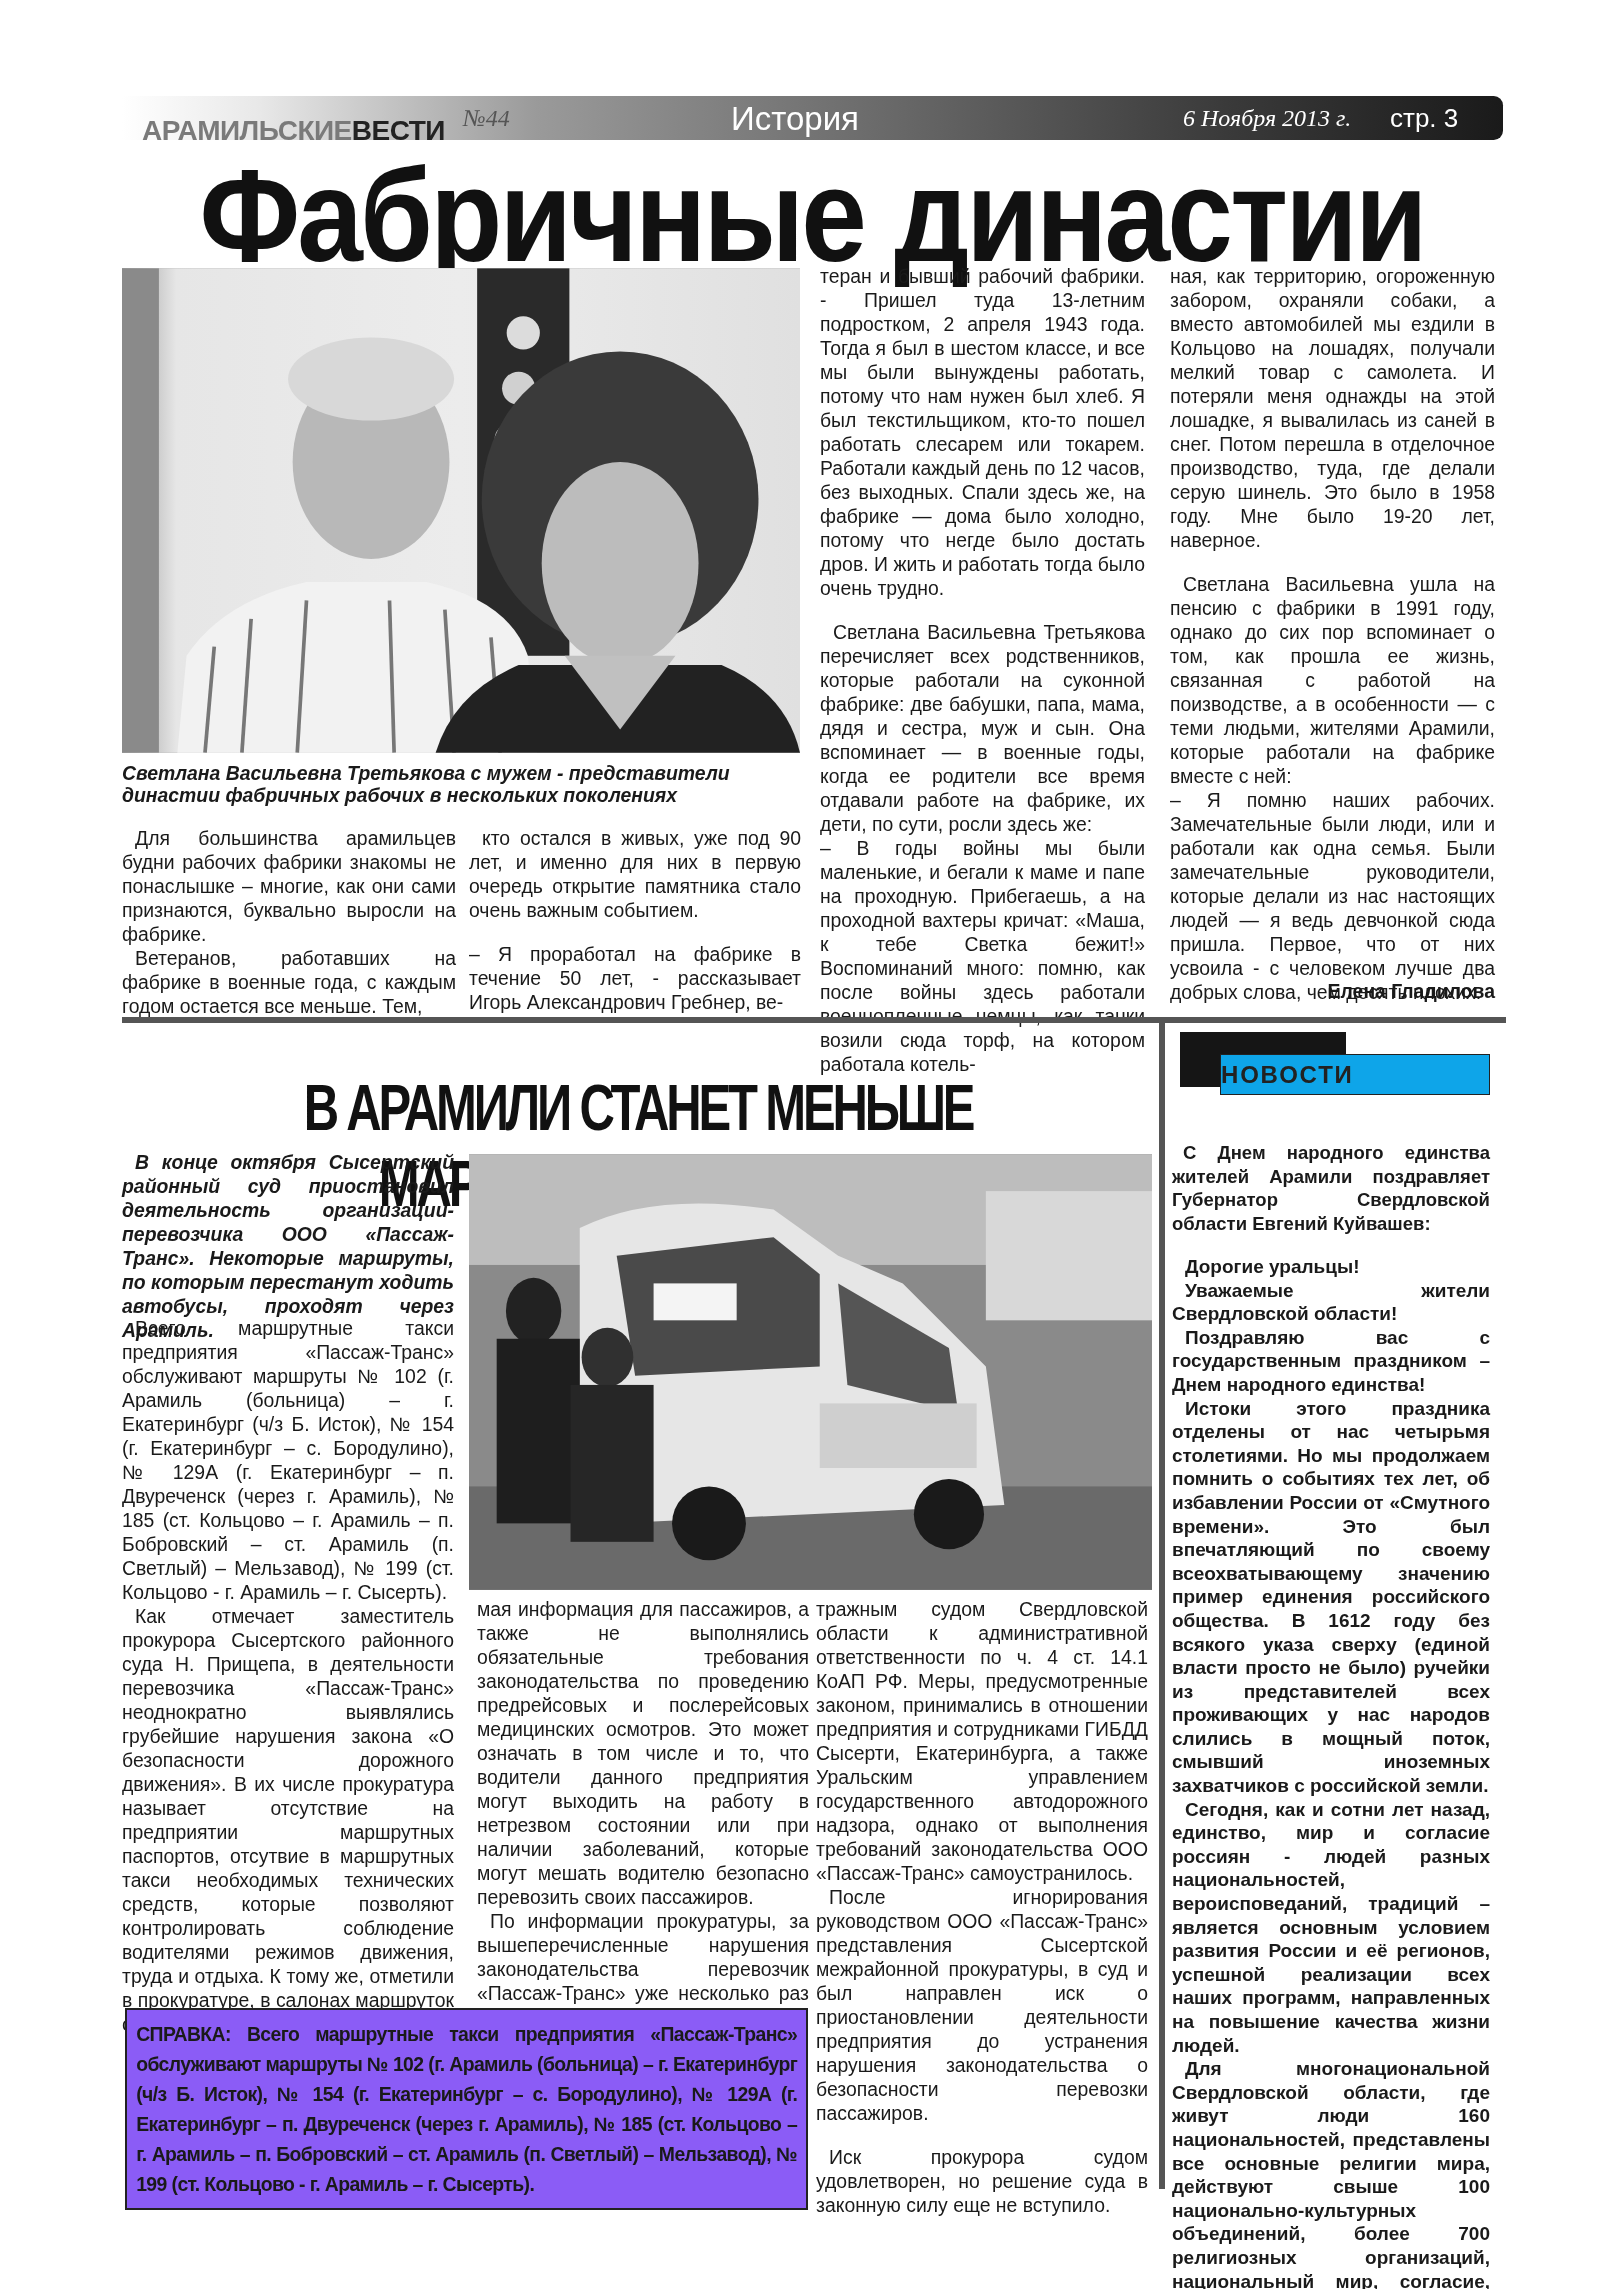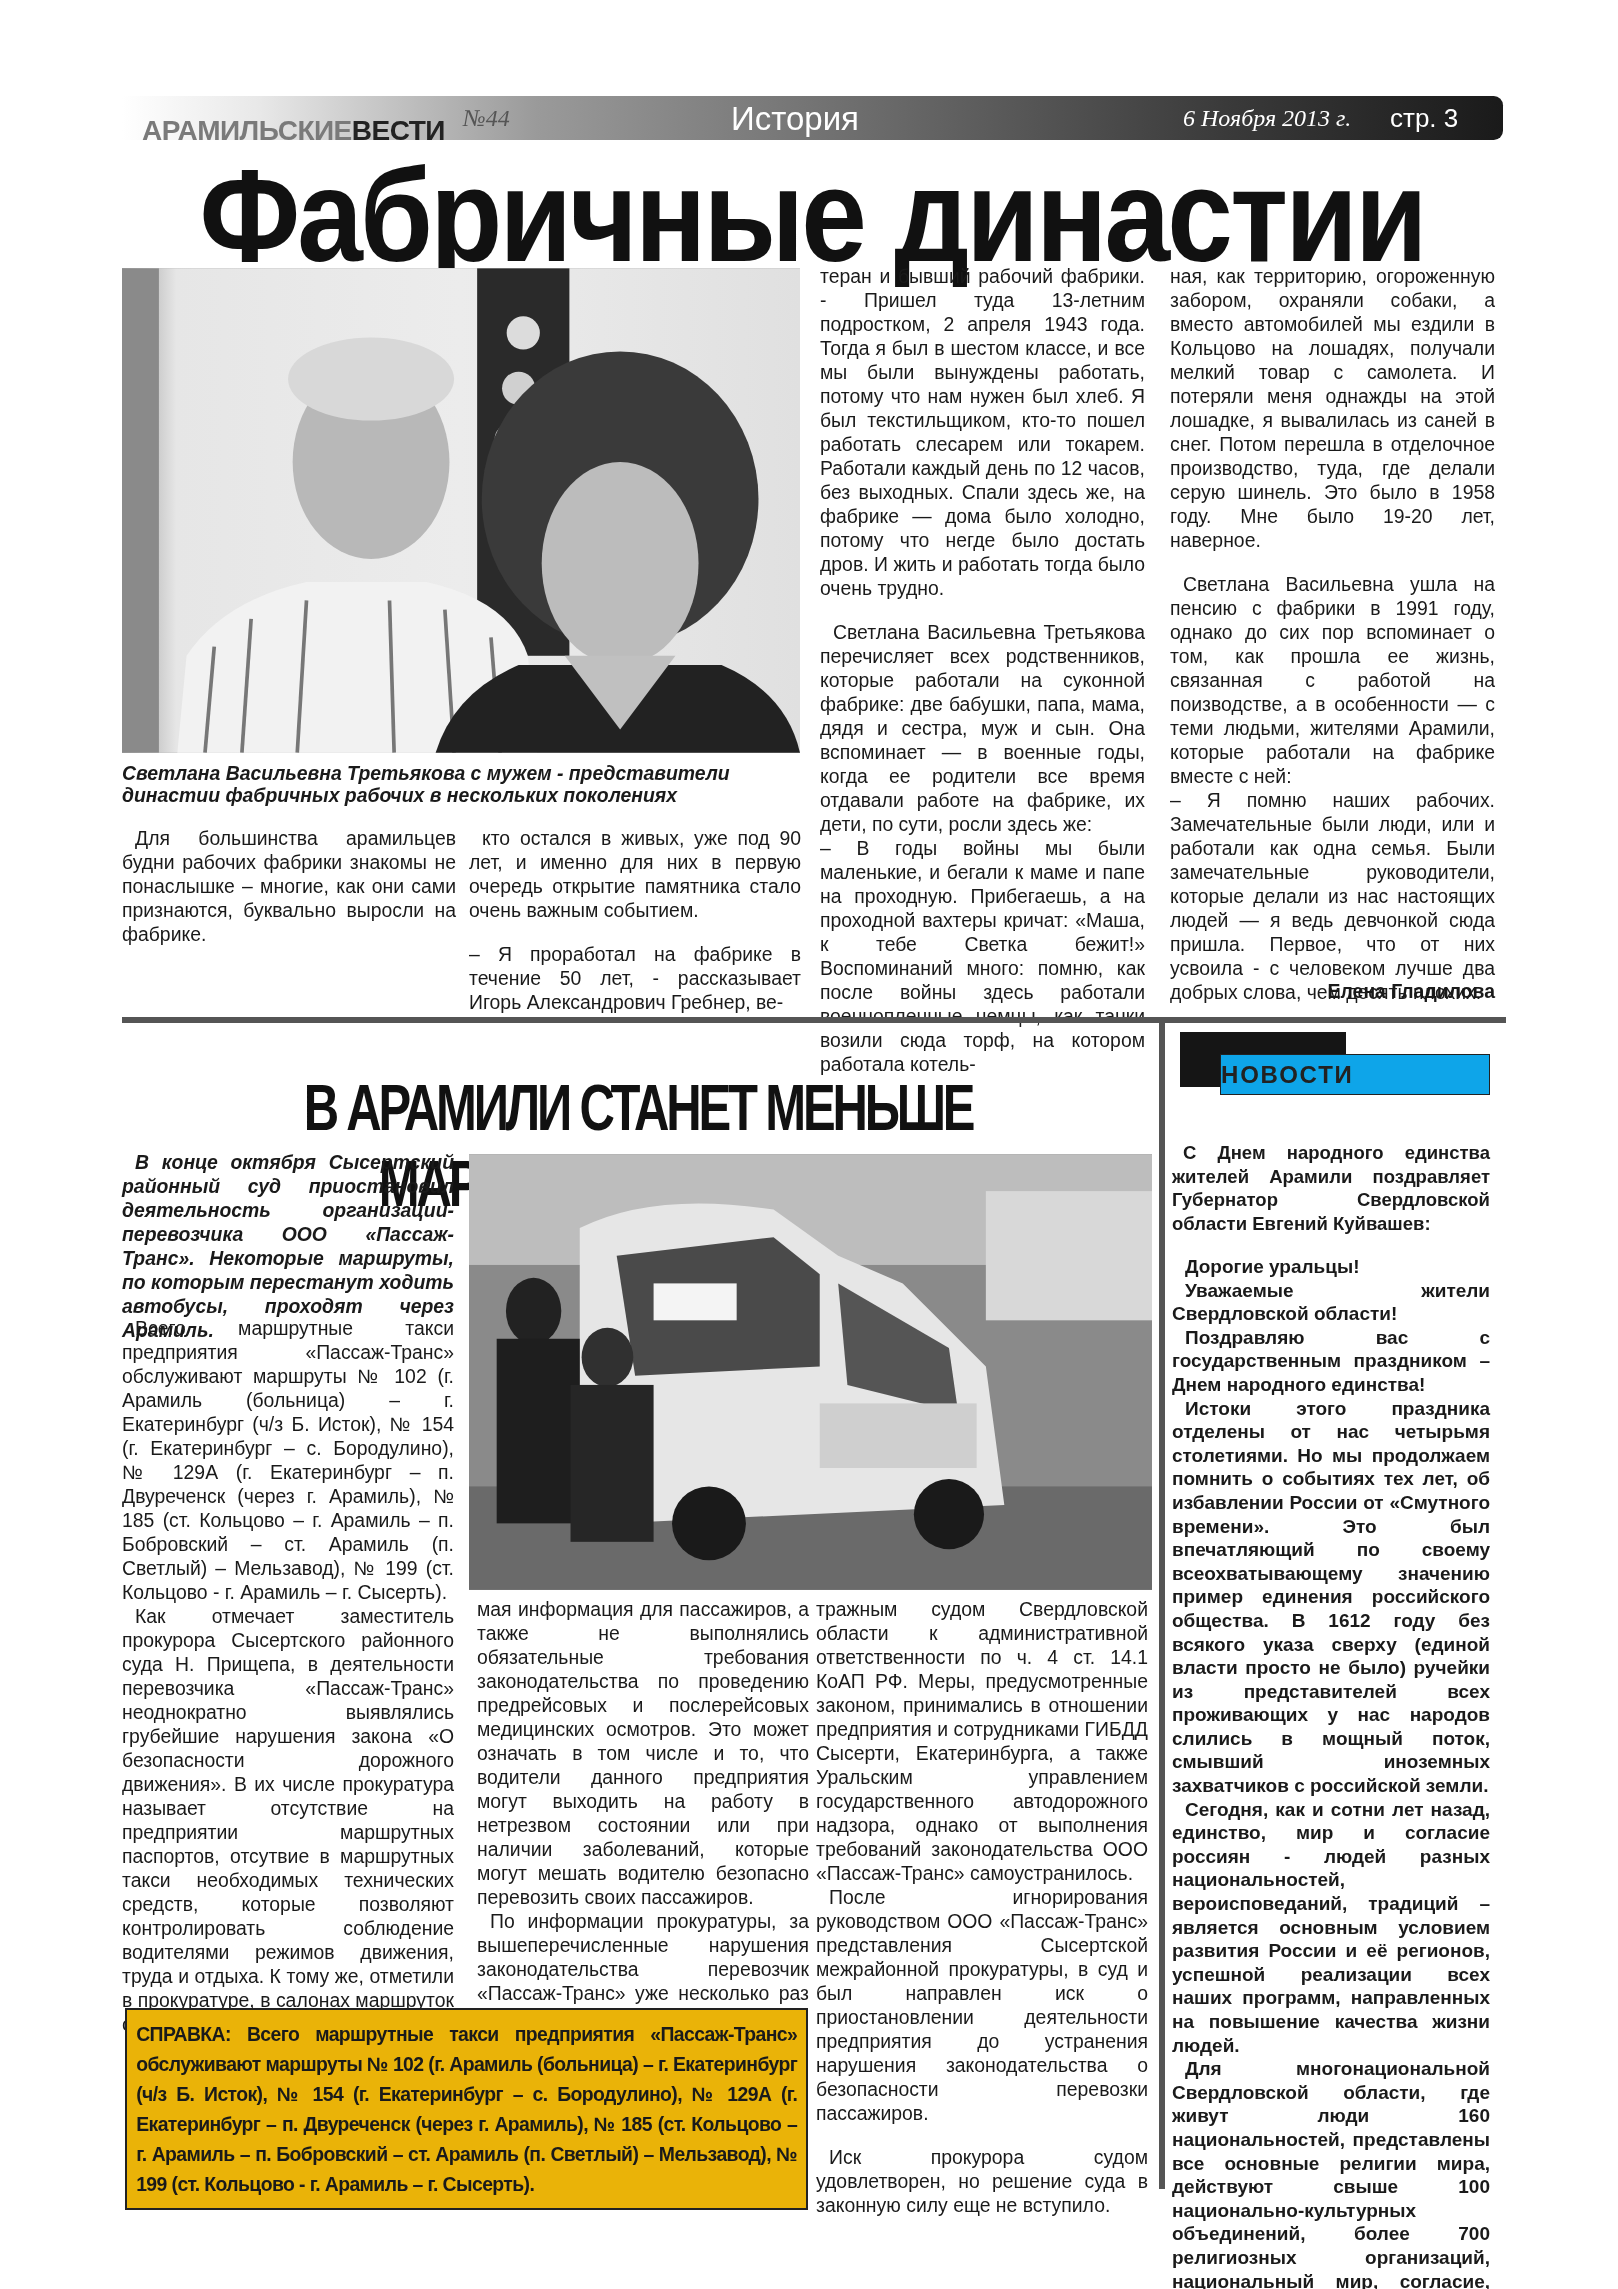--- a/index.html
+++ b/index.html
@@ -88,6 +88,7 @@
 
 <div class="abs col" style="left:122px;top:826px;width:334px;">
   <p>Для большинства арамильцев будни рабочих фабрики знакомы не понаслышке – многие, как они сами признаются, буквально выросли на фабрике.</p>
+  <p>Ветеранов, работавших на фабрике в военные года, с каждым годом остается все меньше. Тем,</p>
 </div>
 <div class="abs col" style="left:469px;top:826px;width:332px;">
   <p>кто остался в живых, уже под 90 лет, и именно для них в первую очередь открытие памятника стало очень важным событием.</p>

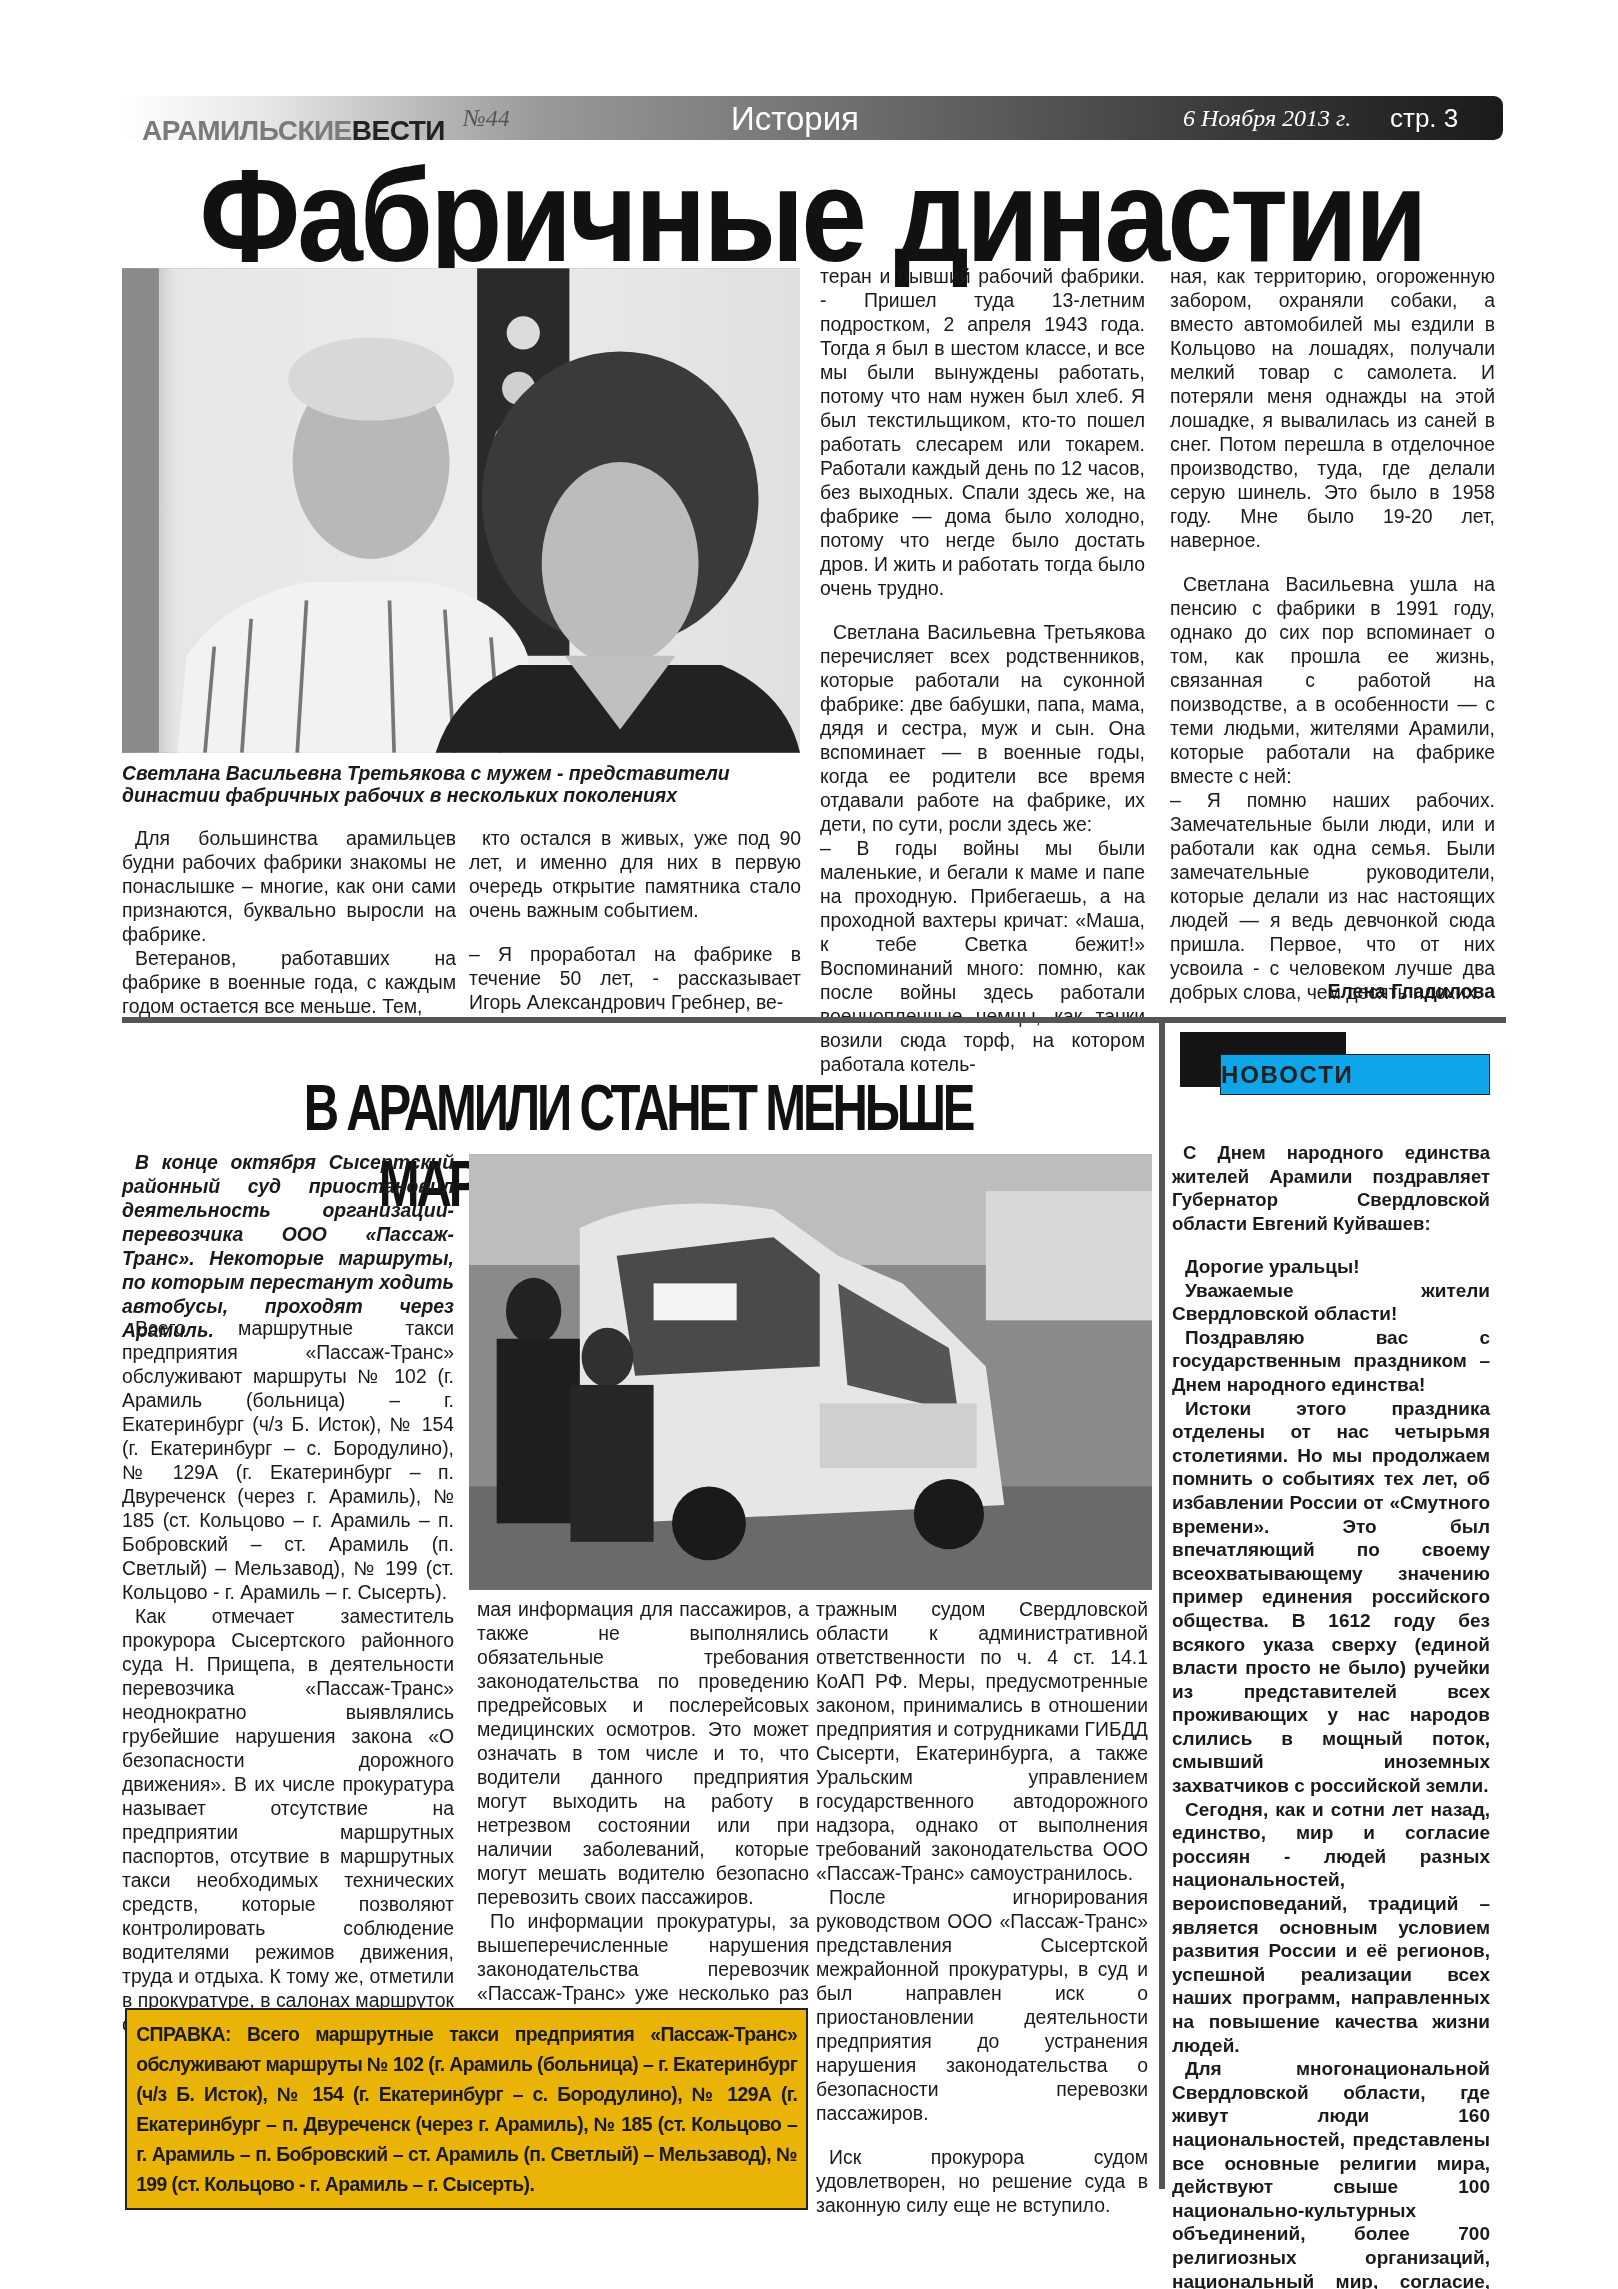--- a/index.html
+++ b/index.html
@@ -33,7 +33,7 @@
   .news-lead p{margin:0;text-indent:11px;}
   .news-body{left:1172px;top:1255px;width:318px;font-size:19px;line-height:23.6px;text-align:justify;}
   .news-body p{margin:0;text-indent:13px;font-weight:bold;}
-  .spravka{left:125px;top:2008px;width:661px;padding:9.2px 9.2px;border:2.8px solid #222;background:#eab308;font-size:19.4px;font-weight:bold;line-height:30px;text-align:justify;letter-spacing:-0.6px;}
+  .spravka{left:125px;top:2008px;width:661px;padding:9.2px 9.2px;border:2.8px solid #222;background:#8b5cf6;font-size:19.4px;font-weight:bold;line-height:30px;text-align:justify;letter-spacing:-0.6px;}
 </style>
 </head>
 <body>

